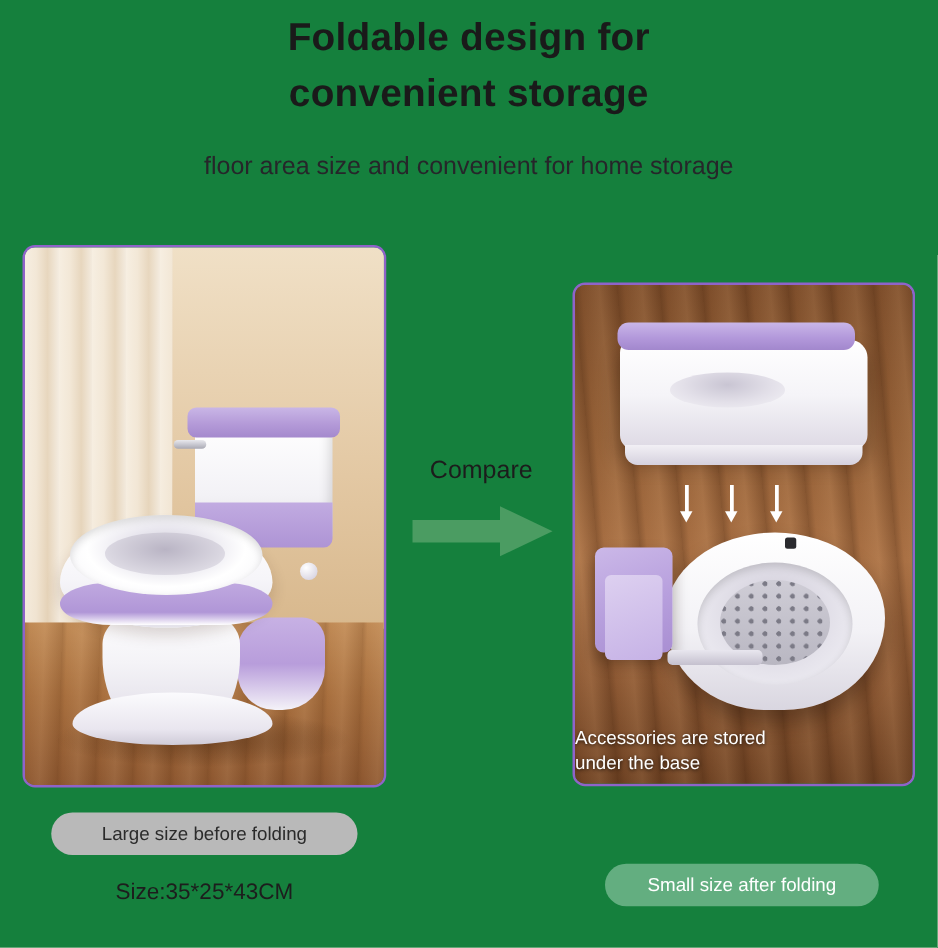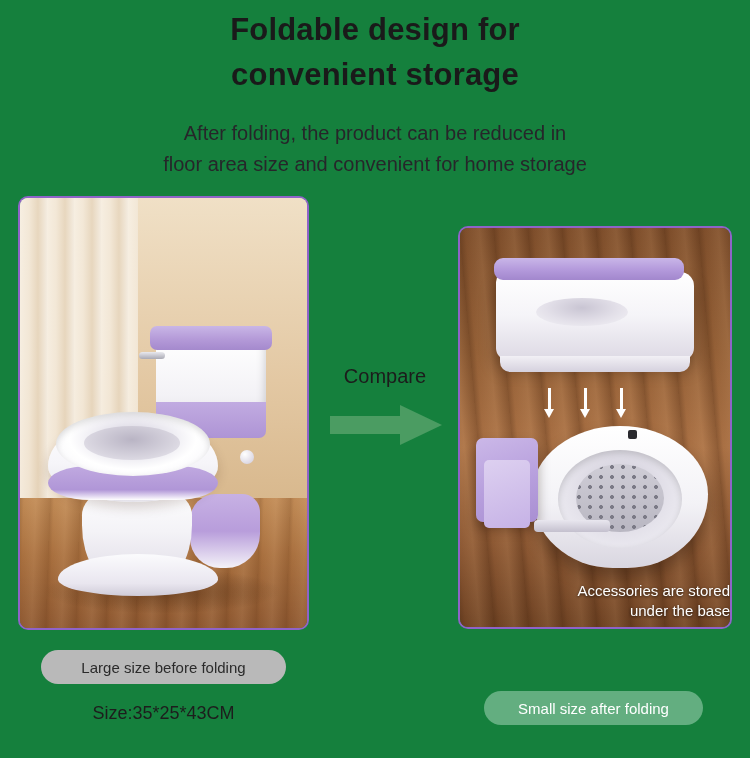--- a/index.html
+++ b/index.html
@@ -338,7 +338,6 @@
   </div>
 
   <div class="subline">
-    <span>After folding, the product can be reduced in</span>
     <span class="s2">floor area size and convenient for home storage</span>
   </div>
 

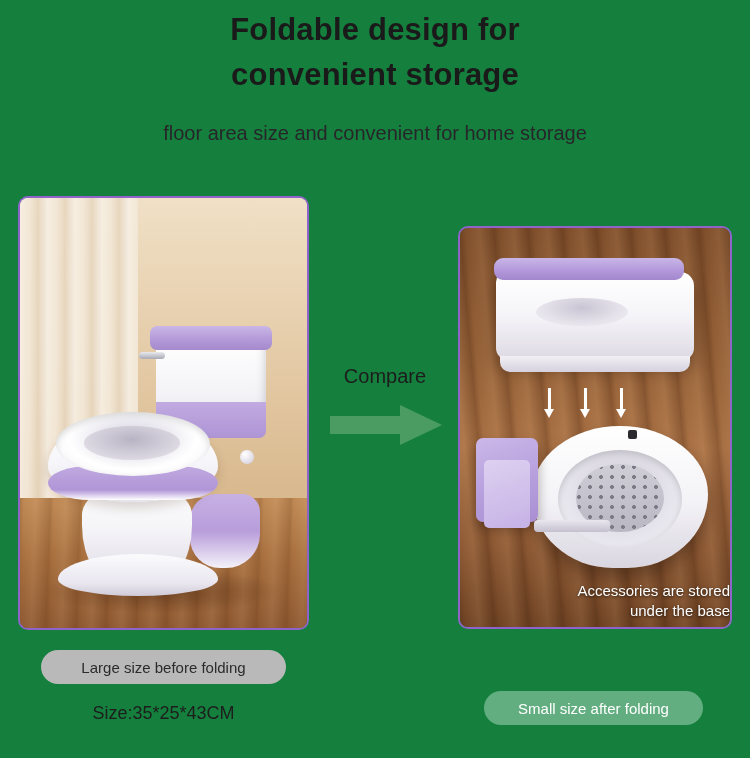--- a/index.html
+++ b/index.html
@@ -253,7 +253,7 @@
   .caption-overlay {
     position: absolute;
     left: 0; right: 0; bottom: 6px;
-    text-align: right;
+    text-align: left;
     color: #ffffff;
     font-size: 15px;
     line-height: 1.35;

